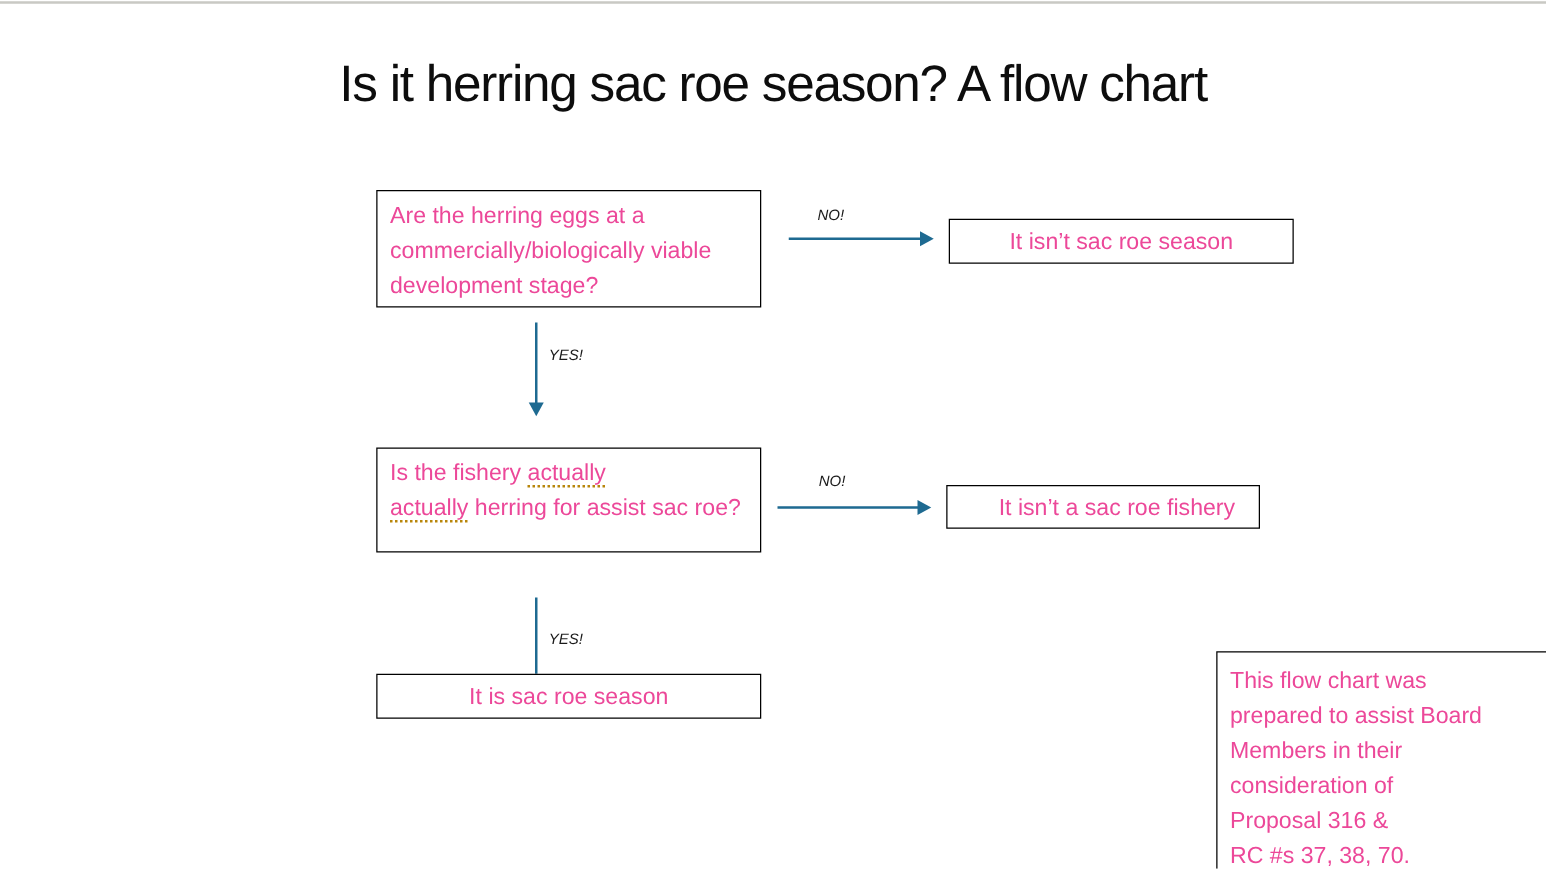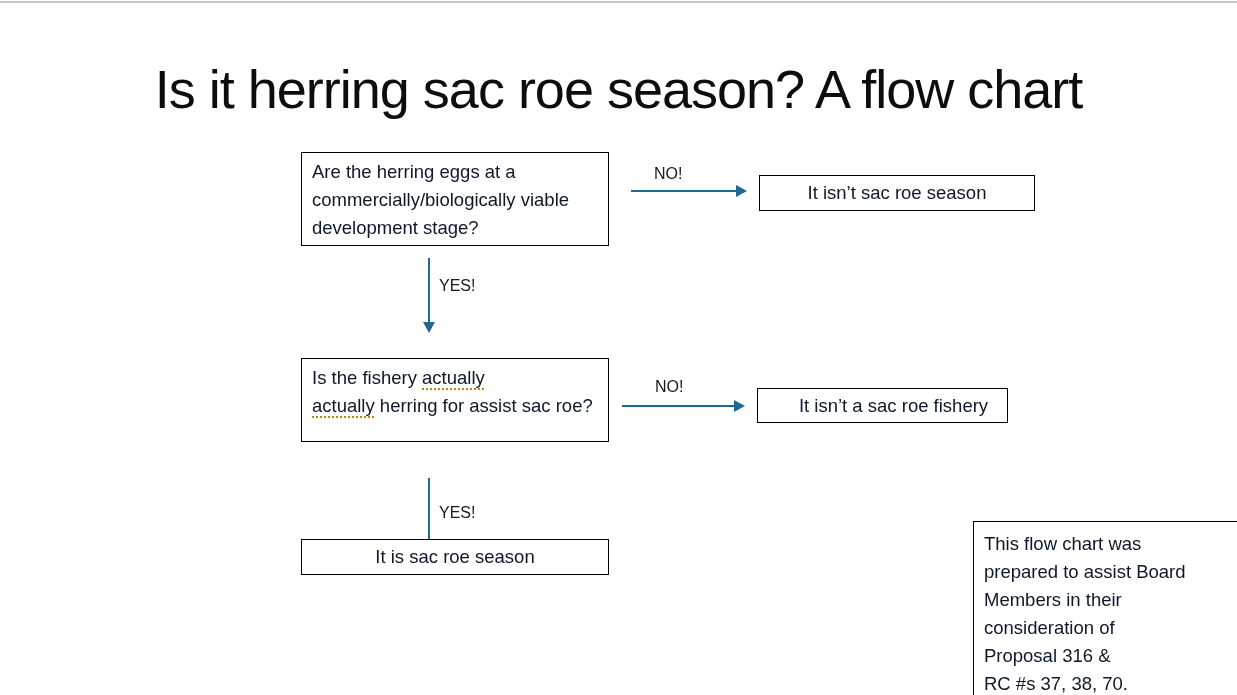--- a/index.html
+++ b/index.html
@@ -19,9 +19,9 @@
   }
   .title {
     position: absolute;
-    top: 58px; left: 0; right: 0;
+    top: 44px; left: 0; right: 0;
     text-align: center;
-    font-size: 54px;
+    font-size: 41px;
     letter-spacing: -1px;
     color: #0d0d0d;
     white-space: nowrap;

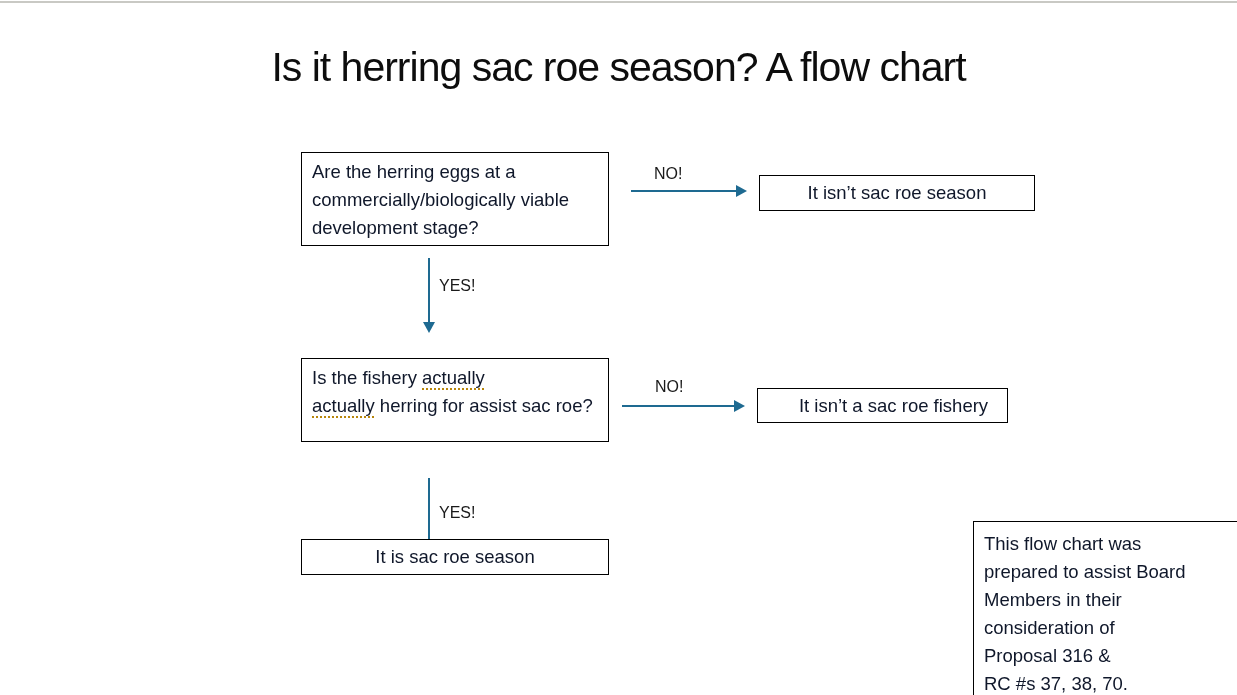--- a/index.html
+++ b/index.html
@@ -33,7 +33,7 @@
     background: #ffffff;
     font-size: 18.5px;
     line-height: 28px;
-    color: #0f172a;
+    color: #ec4899;
     padding: 5px 10px;
   }
   .result {

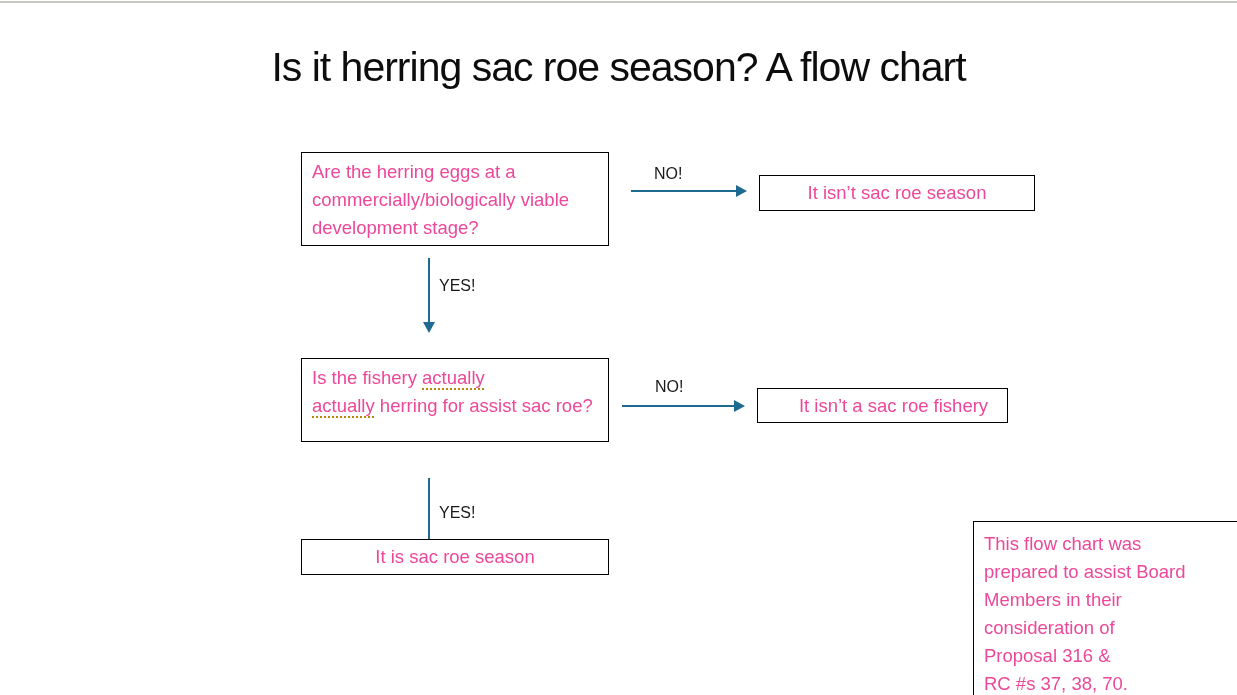--- a/index.html
+++ b/index.html
@@ -58,9 +58,10 @@
   }
   .edge-label {
     position: absolute;
-    font-size: 16px;
+    font-size: 12px;
     color: #1a1a1a;
     white-space: nowrap;
+    font-style: italic;
   }
   .lbl-no1  { left: 654px; top: 165px; }
   .lbl-no2  { left: 655px; top: 378px; }

